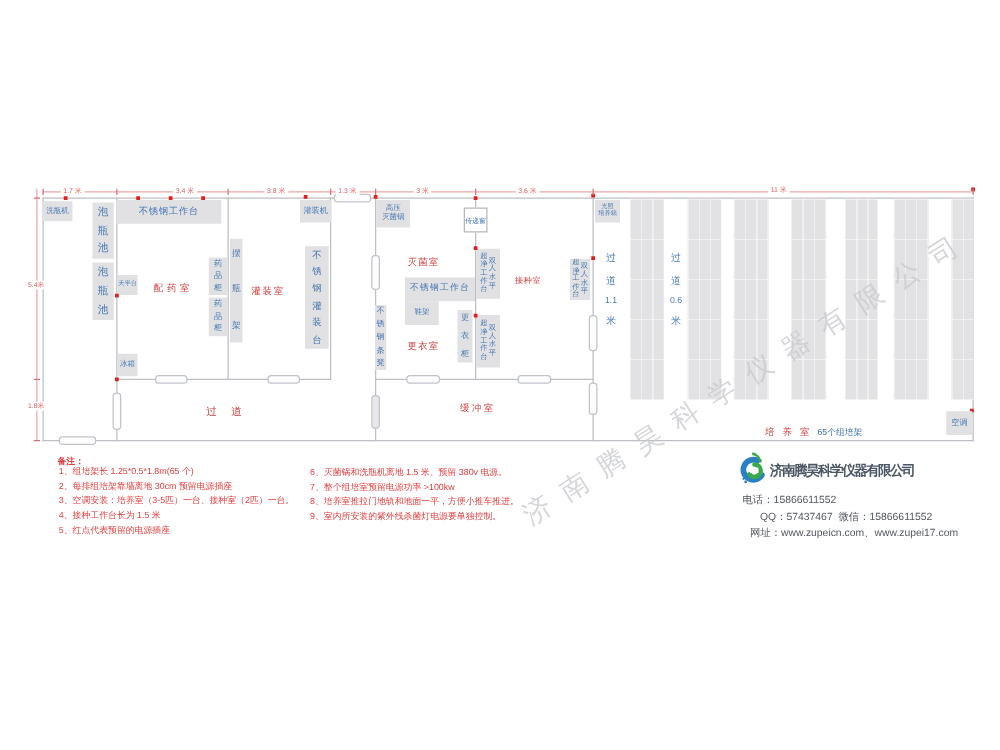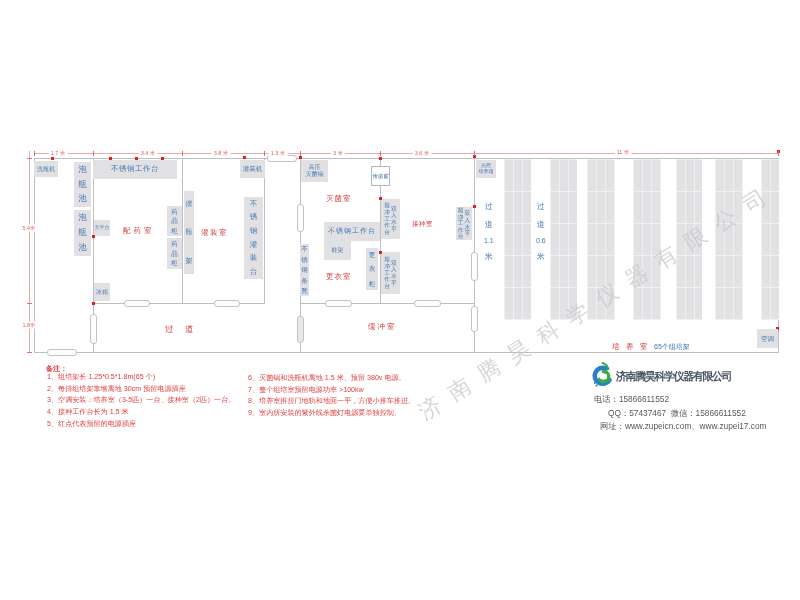--- a/index.html
+++ b/index.html
@@ -129,7 +129,7 @@
       <span>凳</span>
     </span>
   </div>
-<div class="rlbl" style="left:326px;top:194px;font-size:7.5px;letter-spacing:1px">灭菌室</div>
+<div class="rlbl" style="left:326px;top:205px;font-size:7.5px;letter-spacing:1px">灭菌室</div>
 
 <div class="blk" style="left:366px;top:248px;width:12px;height:42px">
     <span class="vt" style="font-size:6.5px;gap:7px">

